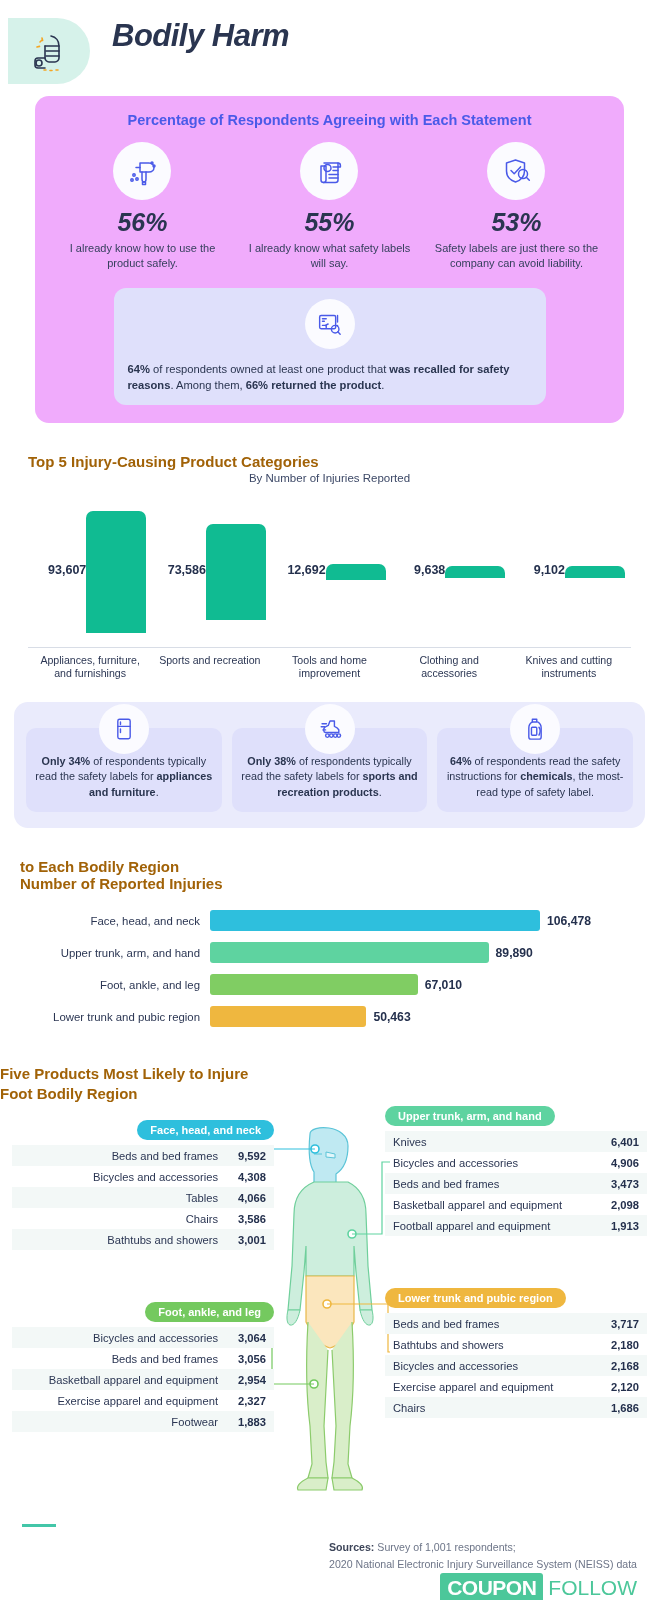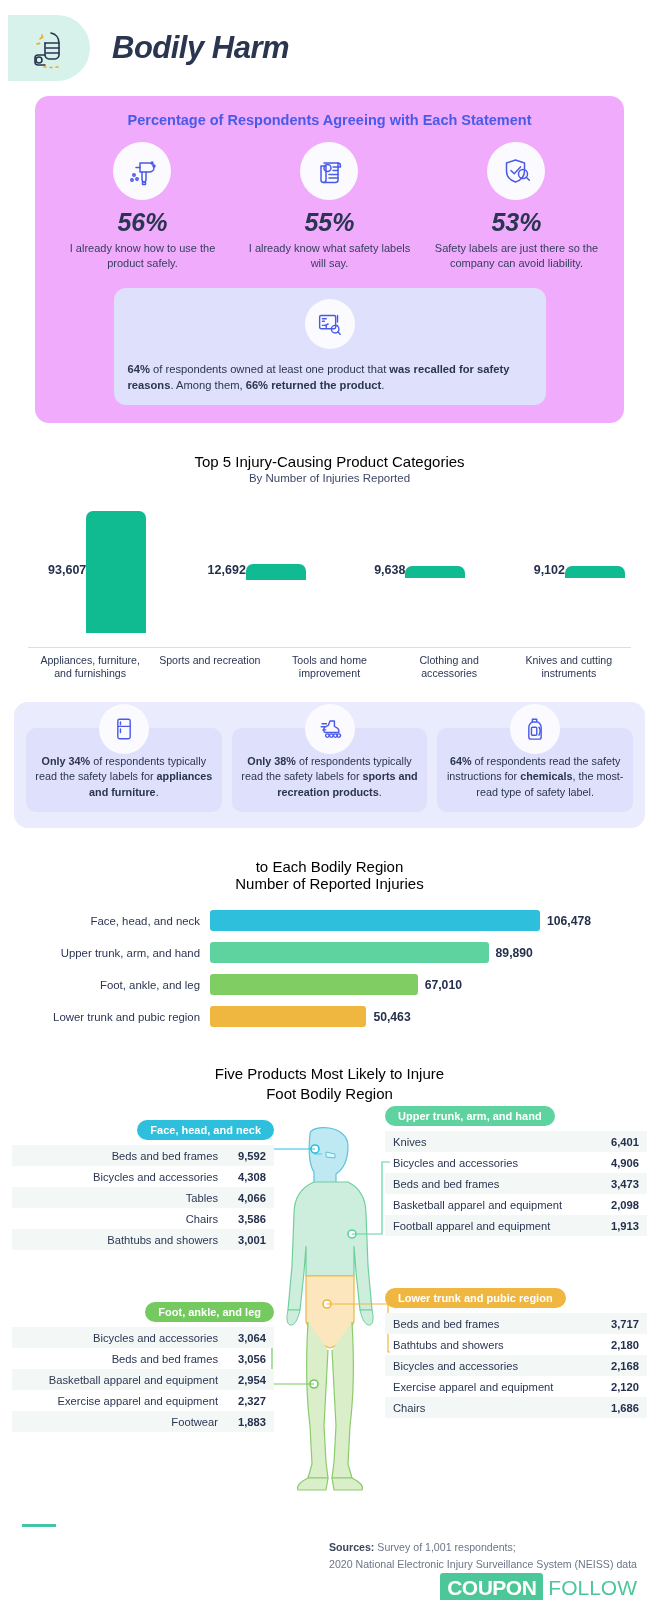--- a/index.html
+++ b/index.html
@@ -14,7 +14,7 @@
   }
 
   
-  .header { display:flex; align-items:center; padding: 18px 0 8px 8px; height: 86px; }
+  .header { display:flex; align-items:flex-start; padding: 18px 0 8px 8px; height: 86px; }
   .logo-badge {
     width: 82px; height: 66px;
     background: #d6f2ea;

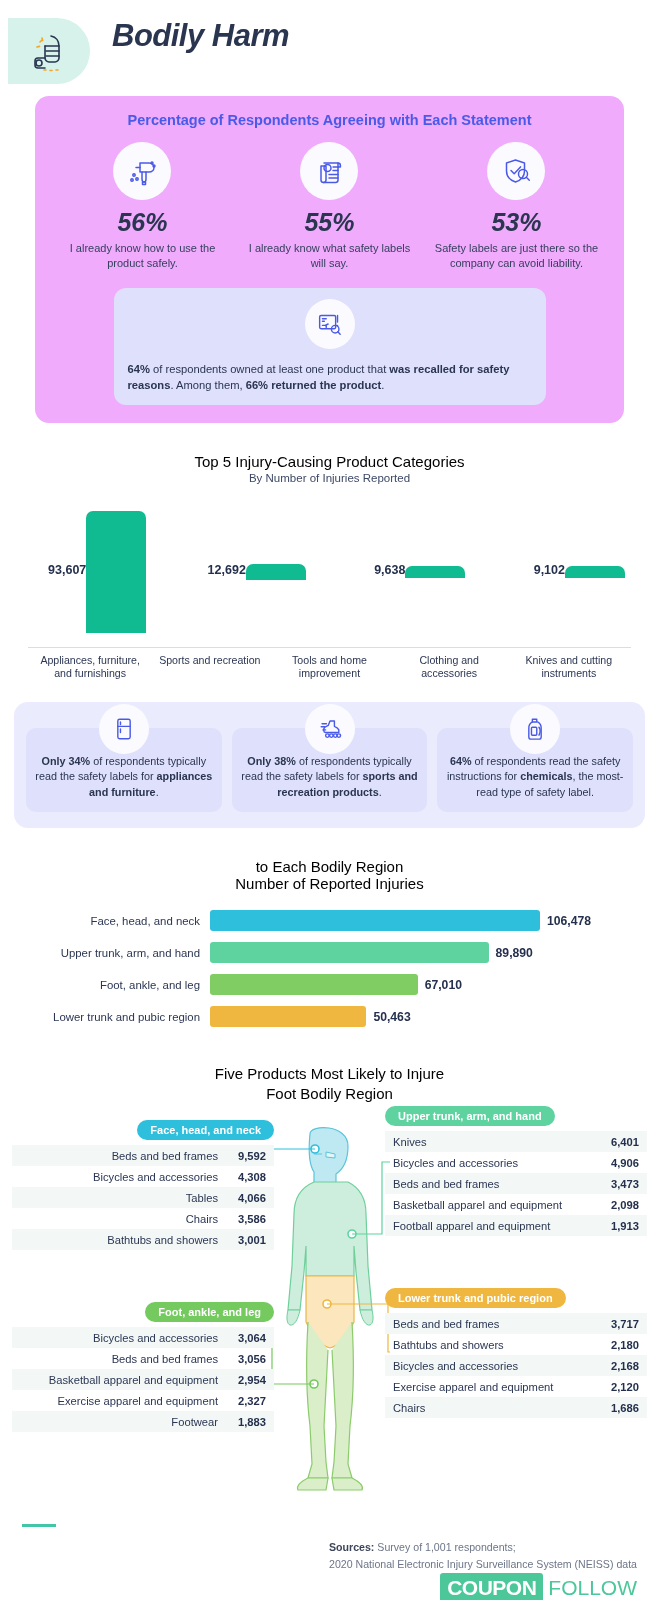--- a/index.html
+++ b/index.html
@@ -66,7 +66,7 @@
 
   
   .vchart-wrap { margin-top: 30px; padding: 0 28px; }
-  .chart-title { text-align:center; font-size:15px; font-weight:normal; color:#000000; }
+  .chart-title { text-align:left; font-size:15px; font-weight:bold; color:#a16207; }
   .chart-sub { text-align:center; font-size:11.5px; color:#3c4866; margin-top:2px; }
   .vchart { position:relative; height: 150px; margin-top: 14px; display:flex;
             align-items:flex-end; justify-content:space-between;

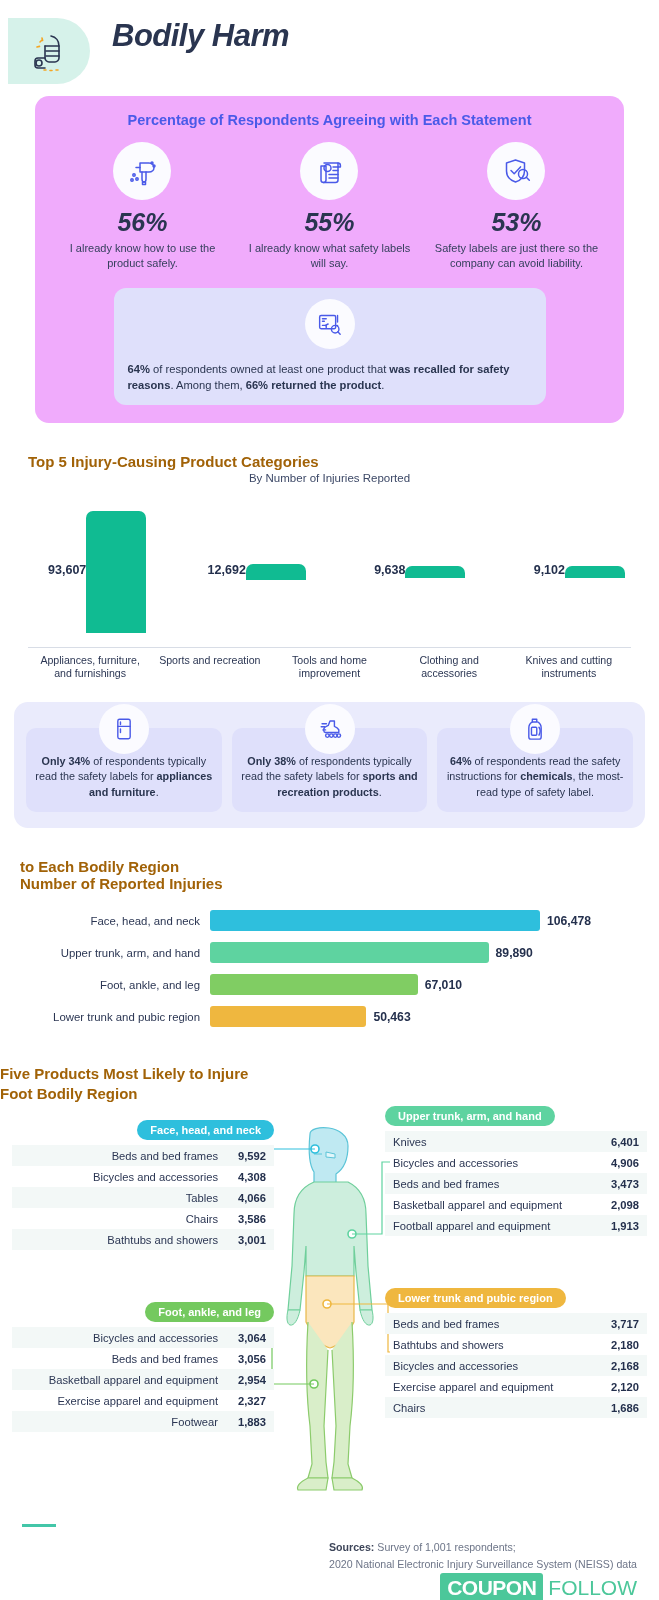--- a/index.html
+++ b/index.html
@@ -248,6 +248,10 @@
         <div class="vbar" style="height: 122px; background: rgb(16, 187, 146);"></div>
       </div>
       <div class="vbar-col">
+        <div class="vbar-val">73,586</div>
+        <div class="vbar" style="height: 95.9062px; background: rgb(16, 187, 146);"></div>
+      </div>
+      <div class="vbar-col">
         <div class="vbar-val">12,692</div>
         <div class="vbar" style="height: 16.5418px; background: rgb(16, 187, 146);"></div>
       </div>

